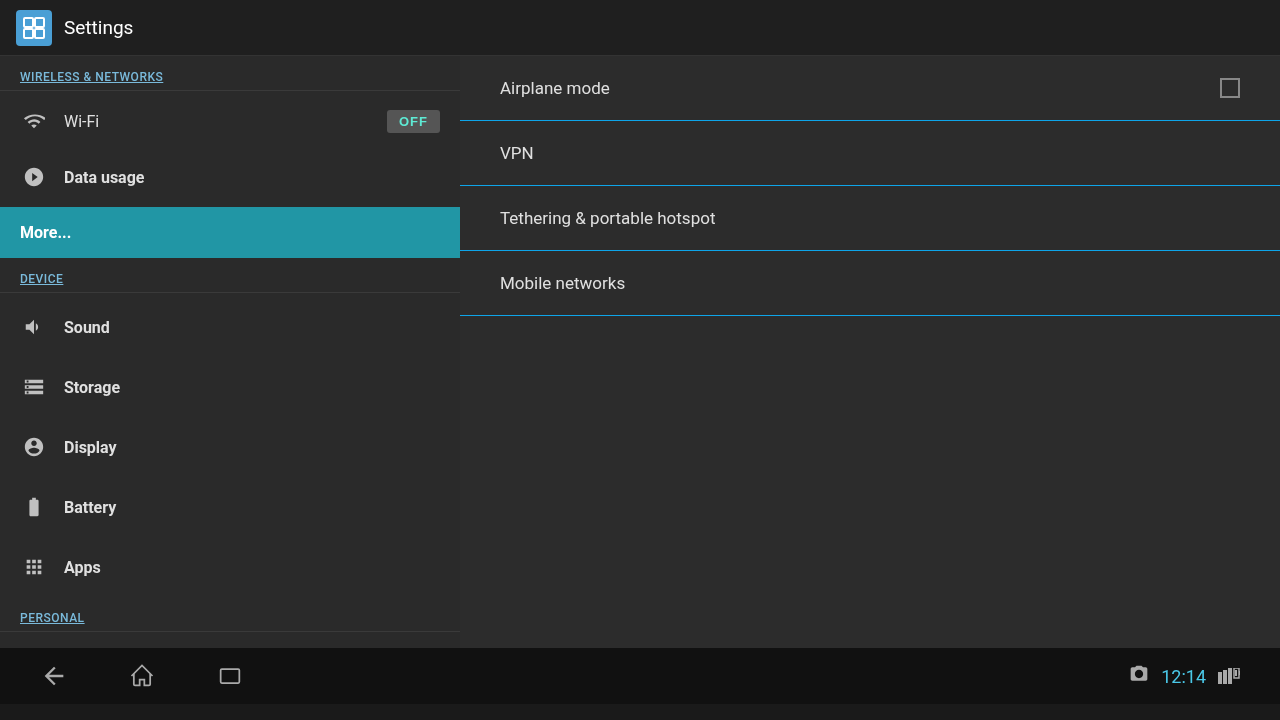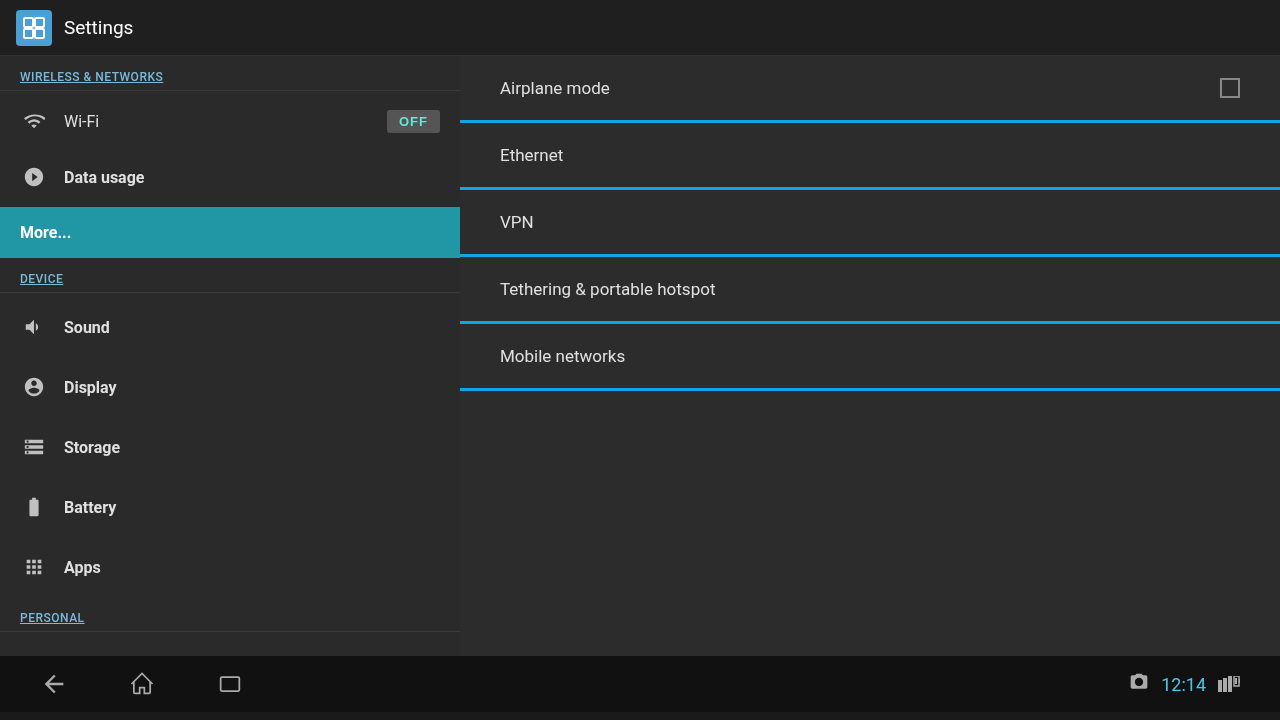--- a/index.html
+++ b/index.html
@@ -139,7 +139,7 @@
 
     .content-item {
       padding: 22px 40px;
-      border-bottom: 3px solid #0ea5e9;
+      border-bottom: 1px solid #0ea5e9;
       display: flex;
       align-items: center;
       justify-content: space-between;

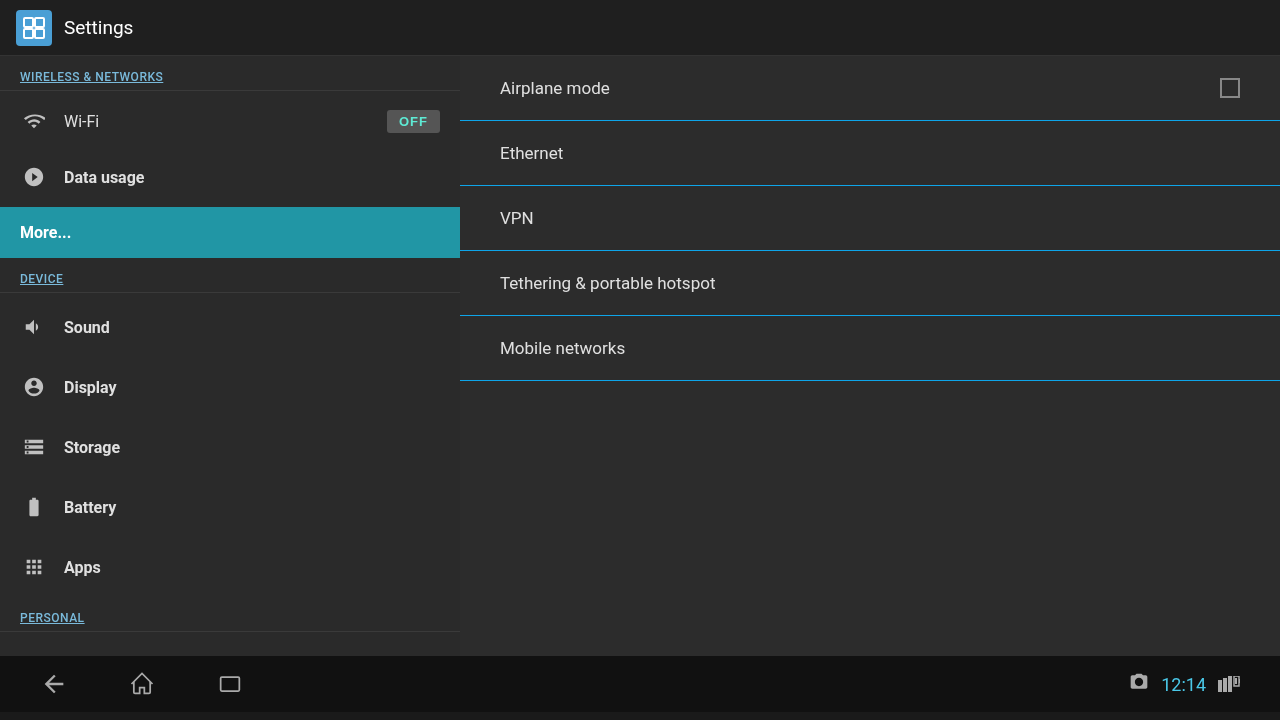--- a/index.html
+++ b/index.html
@@ -313,9 +313,6 @@
       <div class="checkbox"></div>
     </div>
 
-    <div class="content-item">
-      <span class="ci-label">Ethernet</span>
-    </div>
 
     <div class="content-item">
       <span class="ci-label">VPN</span>

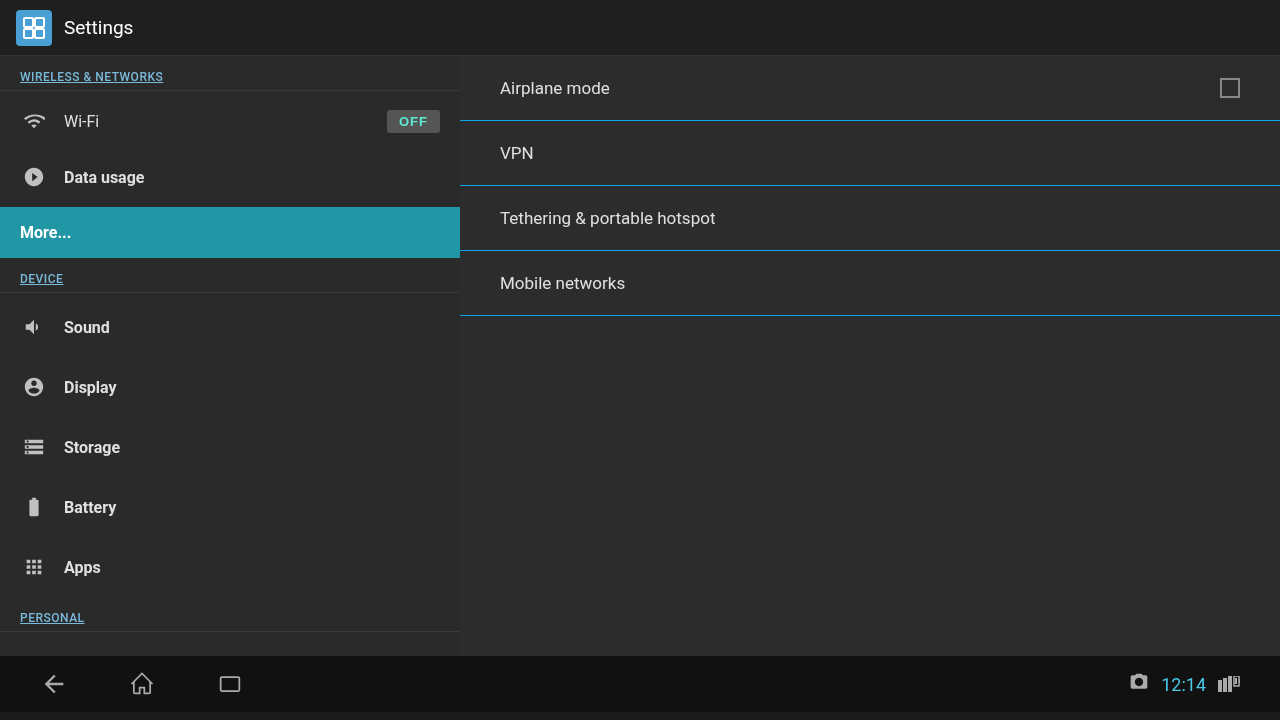--- a/index.html
+++ b/index.html
@@ -259,19 +259,19 @@
     <div class="sidebar-item">
       <div class="item-icon">
         <svg width="22" height="22" viewBox="0 0 24 24" fill="#c0c0c0">
+          <path d="M2 20h20v-4H2v4zm2-3h2v2H4v-2zM2 4v4h20V4H2zm4 3H4V5h2v2zm-4 7h20v-4H2v4zm2-3h2v2H4v-2z"></path>
+        </svg>
+      </div>
+      <span class="item-label">Storage</span>
+    </div>
+
+    <div class="sidebar-item">
+      <div class="item-icon">
+        <svg width="22" height="22" viewBox="0 0 24 24" fill="#c0c0c0">
           <path d="M12 2C6.48 2 2 6.48 2 12s4.48 10 10 10 10-4.48 10-10S17.52 2 12 2zm0 3c1.66 0 3 1.34 3 3s-1.34 3-3 3-3-1.34-3-3 1.34-3 3-3zm0 14.2c-2.5 0-4.71-1.28-6-3.22.03-1.99 4-3.08 6-3.08 1.99 0 5.97 1.09 6 3.08-1.29 1.94-3.5 3.22-6 3.22z"></path>
         </svg>
       </div>
       <span class="item-label">Display</span>
-    </div>
-
-    <div class="sidebar-item">
-      <div class="item-icon">
-        <svg width="22" height="22" viewBox="0 0 24 24" fill="#c0c0c0">
-          <path d="M2 20h20v-4H2v4zm2-3h2v2H4v-2zM2 4v4h20V4H2zm4 3H4V5h2v2zm-4 7h20v-4H2v4zm2-3h2v2H4v-2z"></path>
-        </svg>
-      </div>
-      <span class="item-label">Storage</span>
     </div>
 
     <div class="sidebar-item">

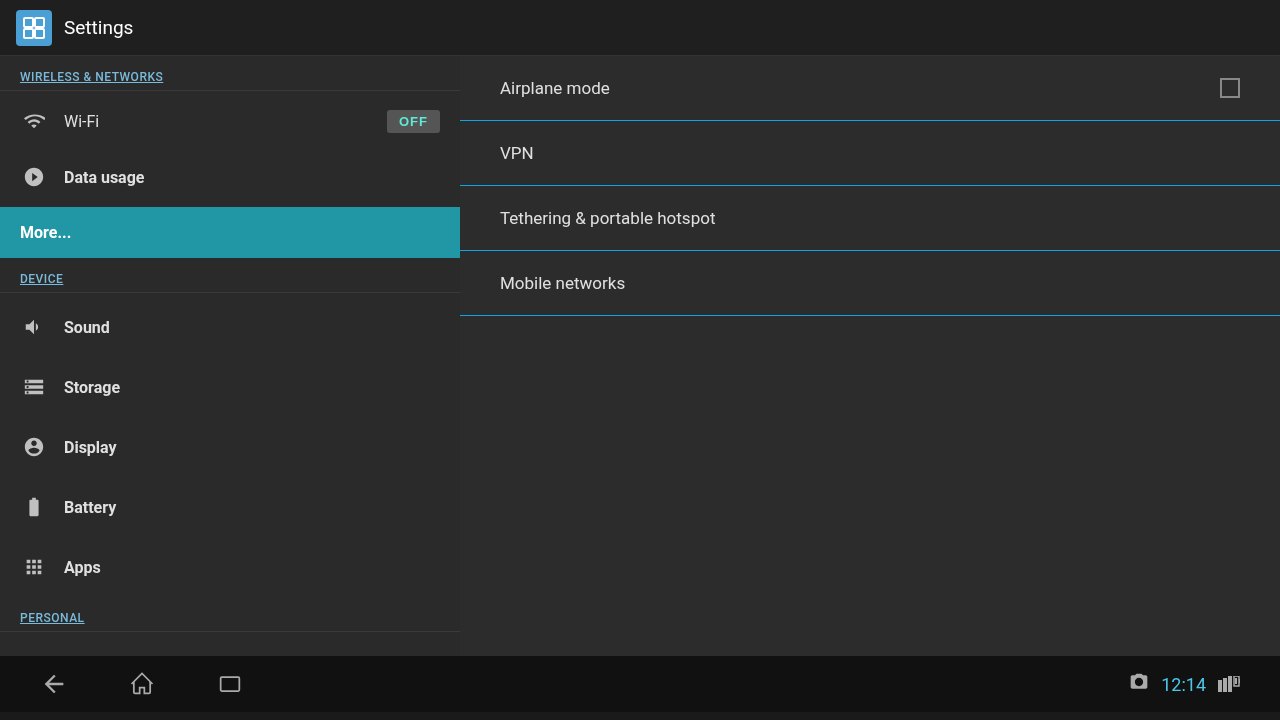--- a/index.html
+++ b/index.html
@@ -166,7 +166,7 @@
       justify-content: space-between;
       padding: 0 40px;
       position: absolute;
-      bottom: 8px;
+      bottom: 16px;
       left: 0;
       right: 0;
     }

